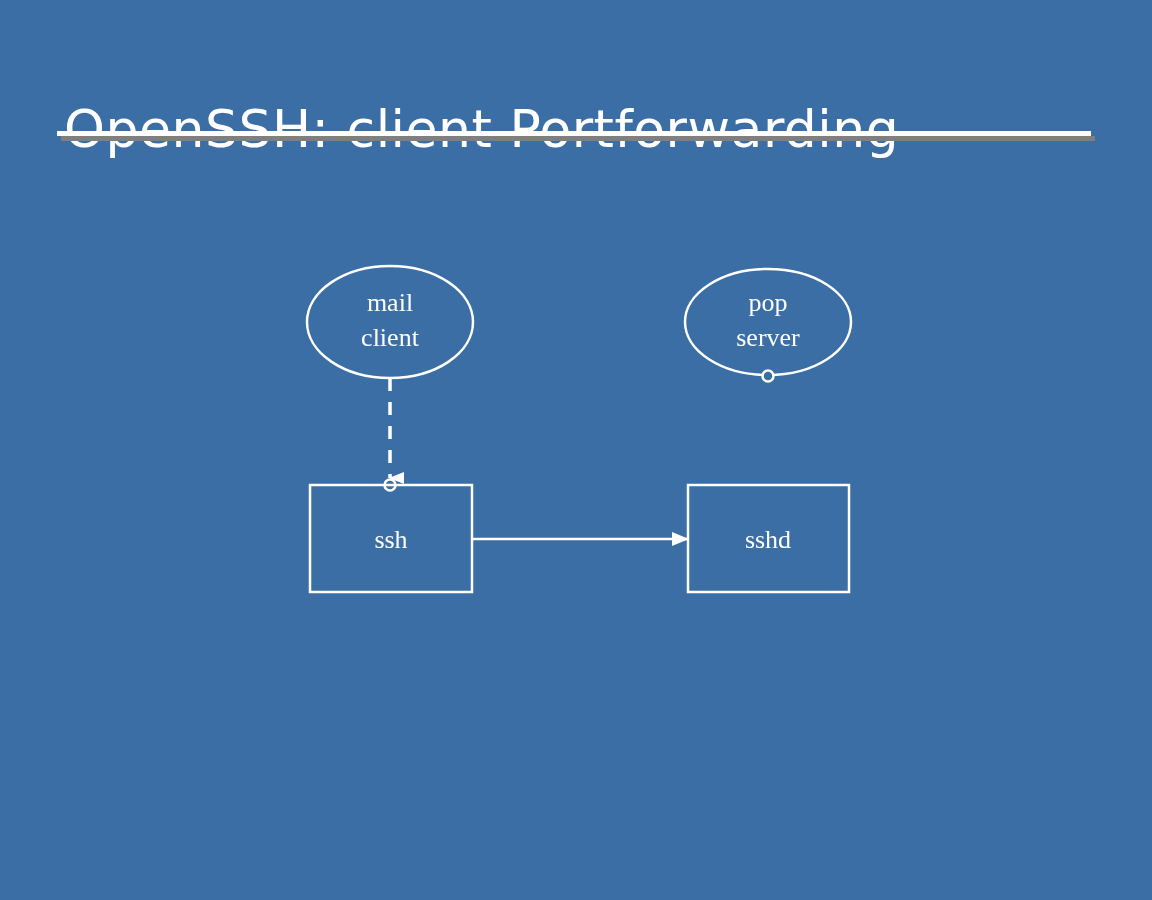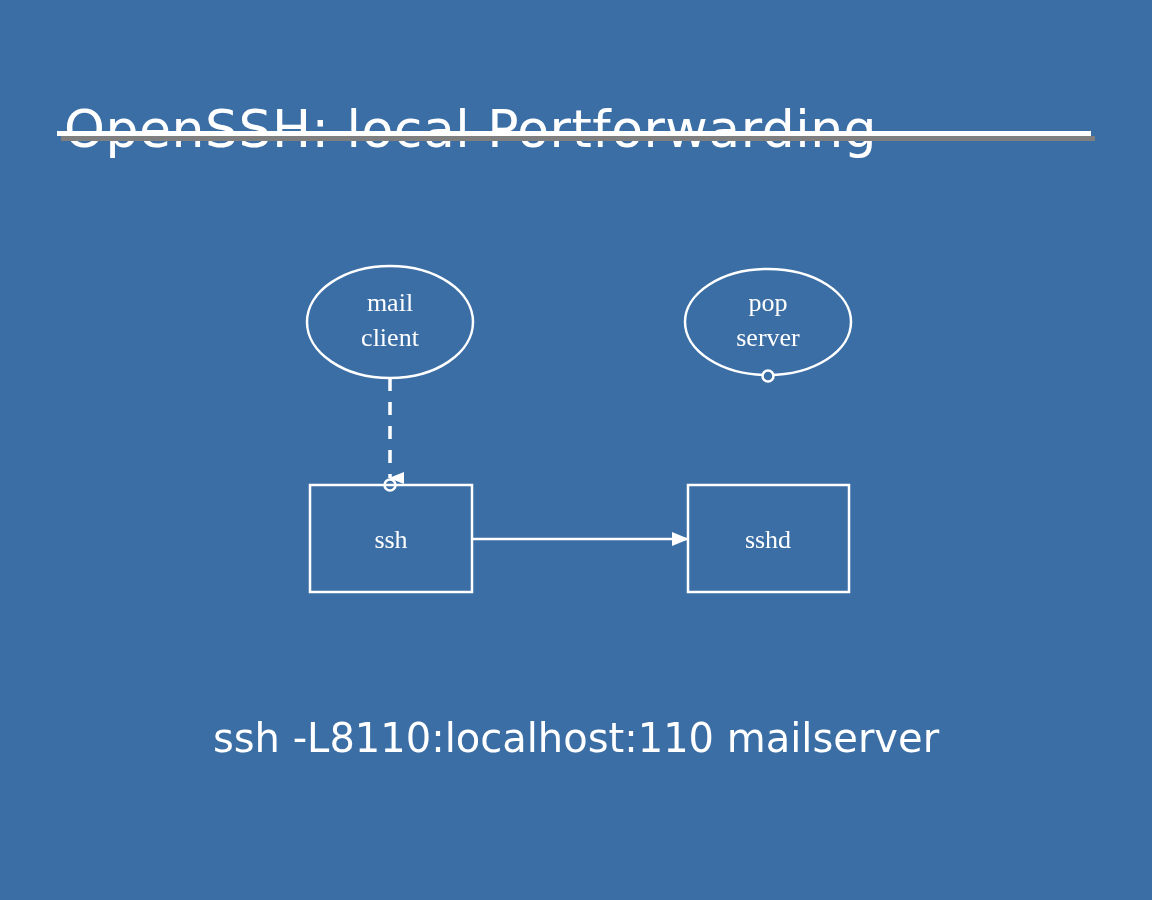--- a/index.html
+++ b/index.html
@@ -96,7 +96,7 @@
 
 <div id="slide">
 
-  <h1 id="slide-title">OpenSSH: local Portforwarding</h1>
+  <h1 id="slide-title">OpenSSH: client Portforwarding</h1>
 
   <div id="title-rule">
     <div class="bar-white"></div>

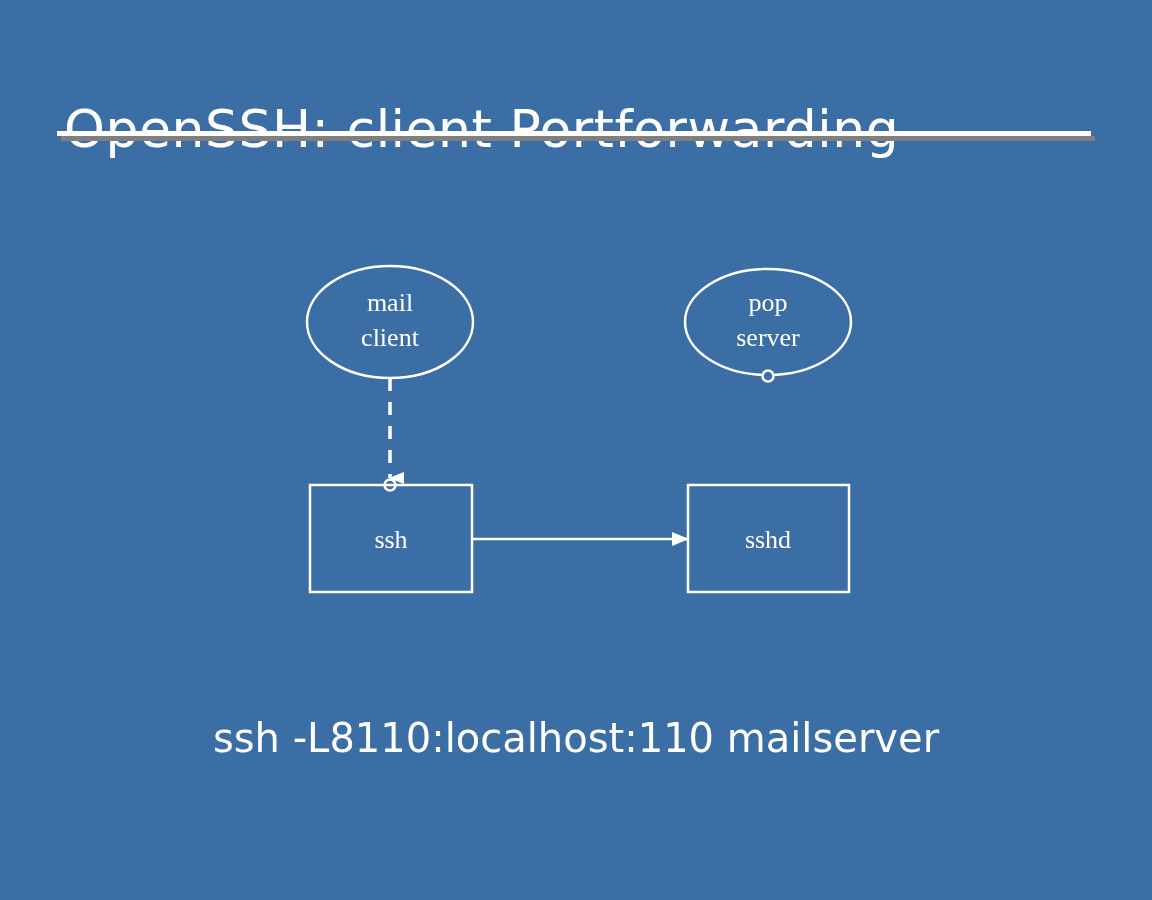--- a/index.html
+++ b/index.html
@@ -147,7 +147,6 @@
     </g>
   </svg>
 
-  <div id="command-text">ssh -L8110:localhost:110 mailserver</div>
 
 </div>
 

